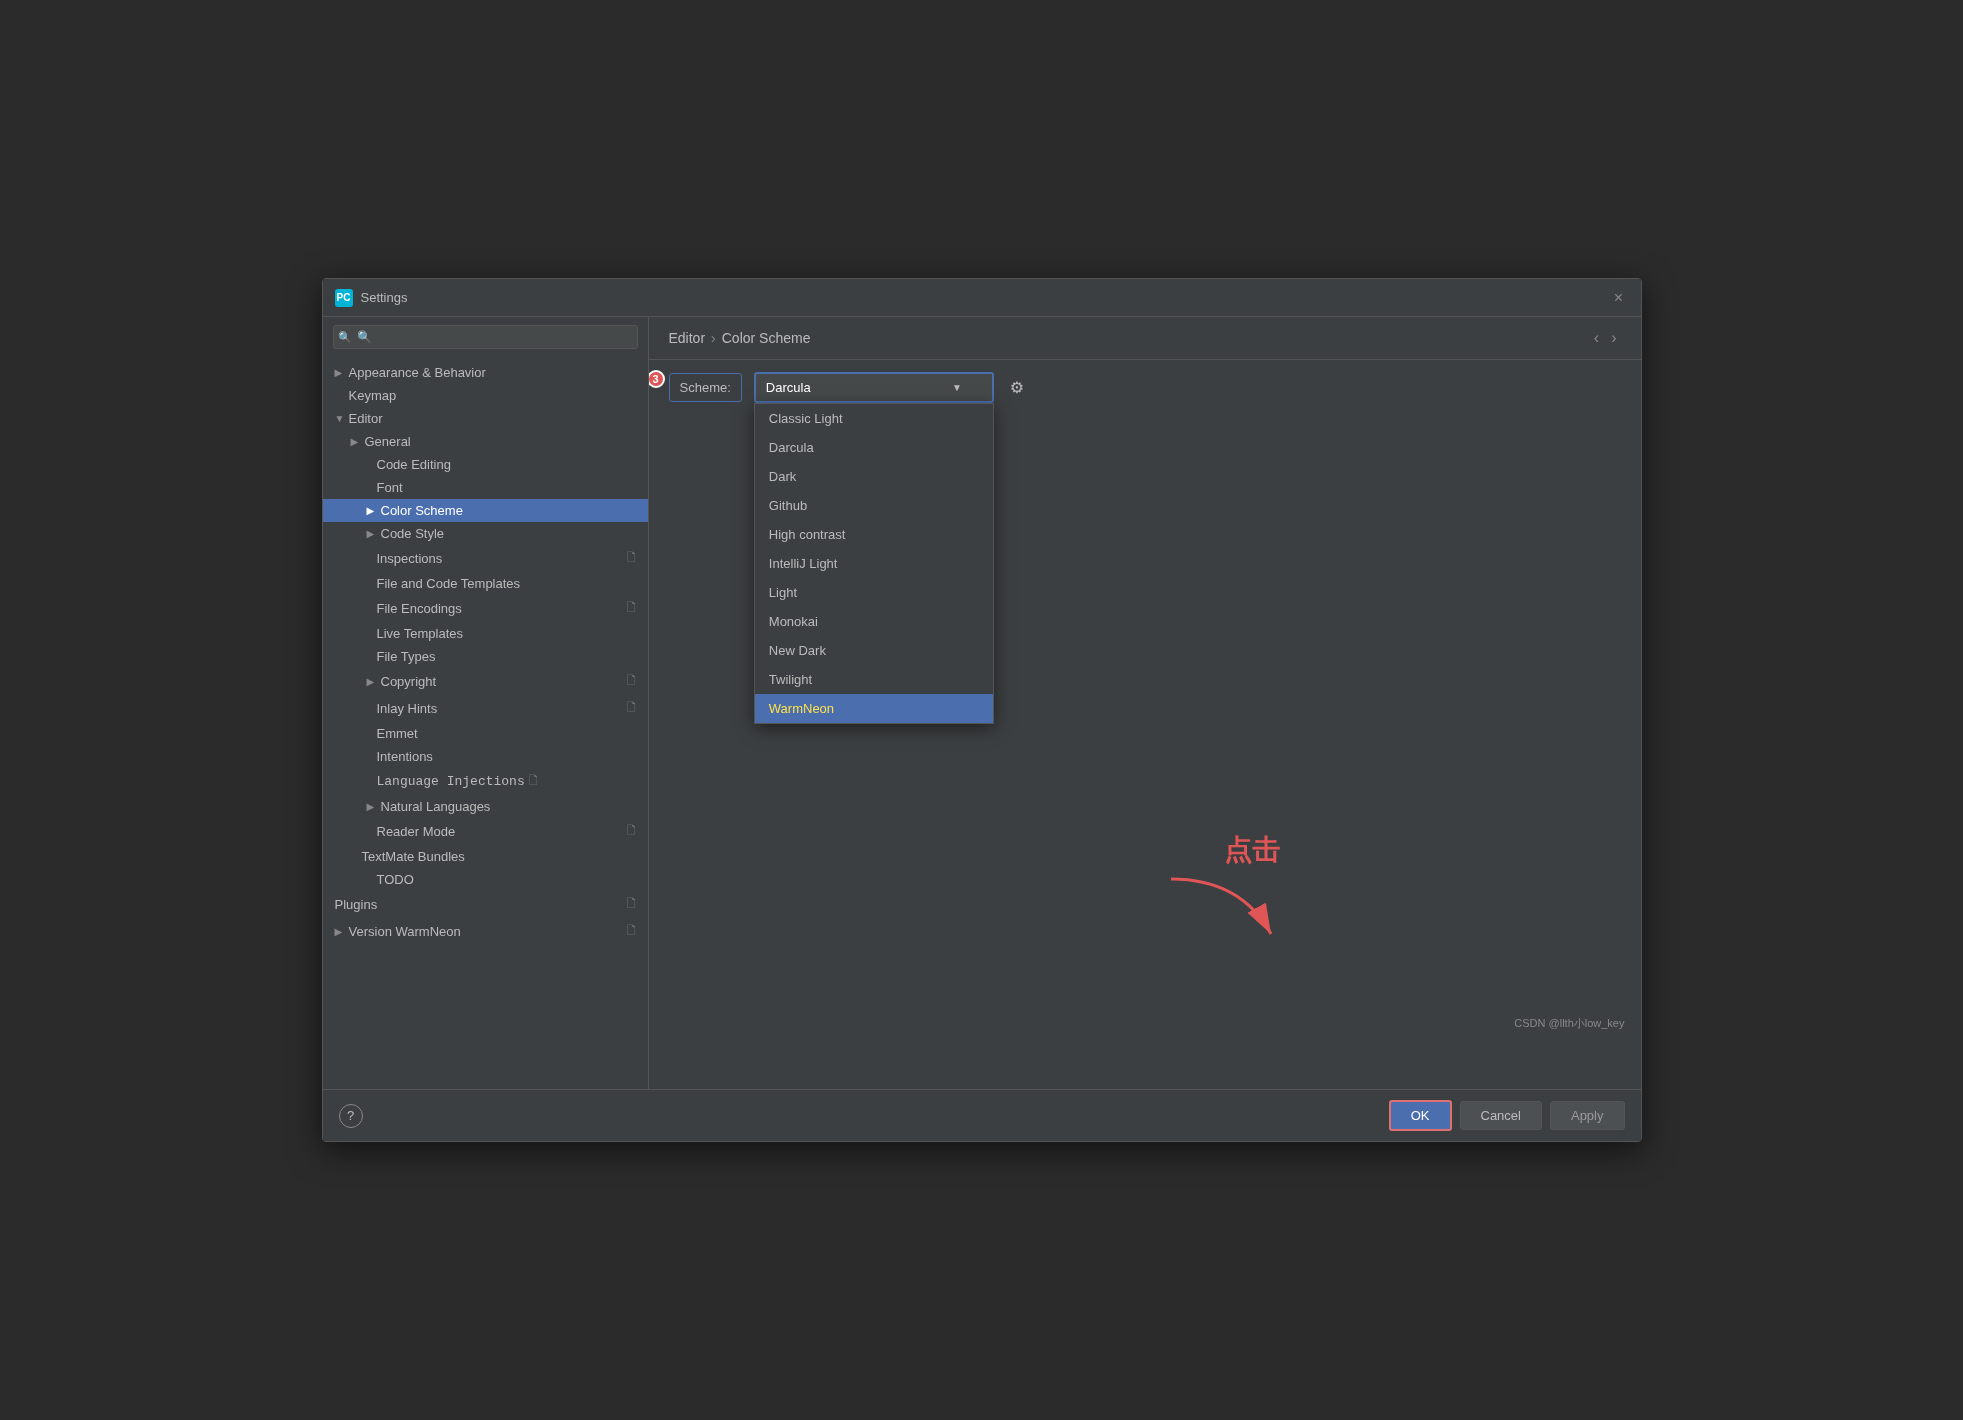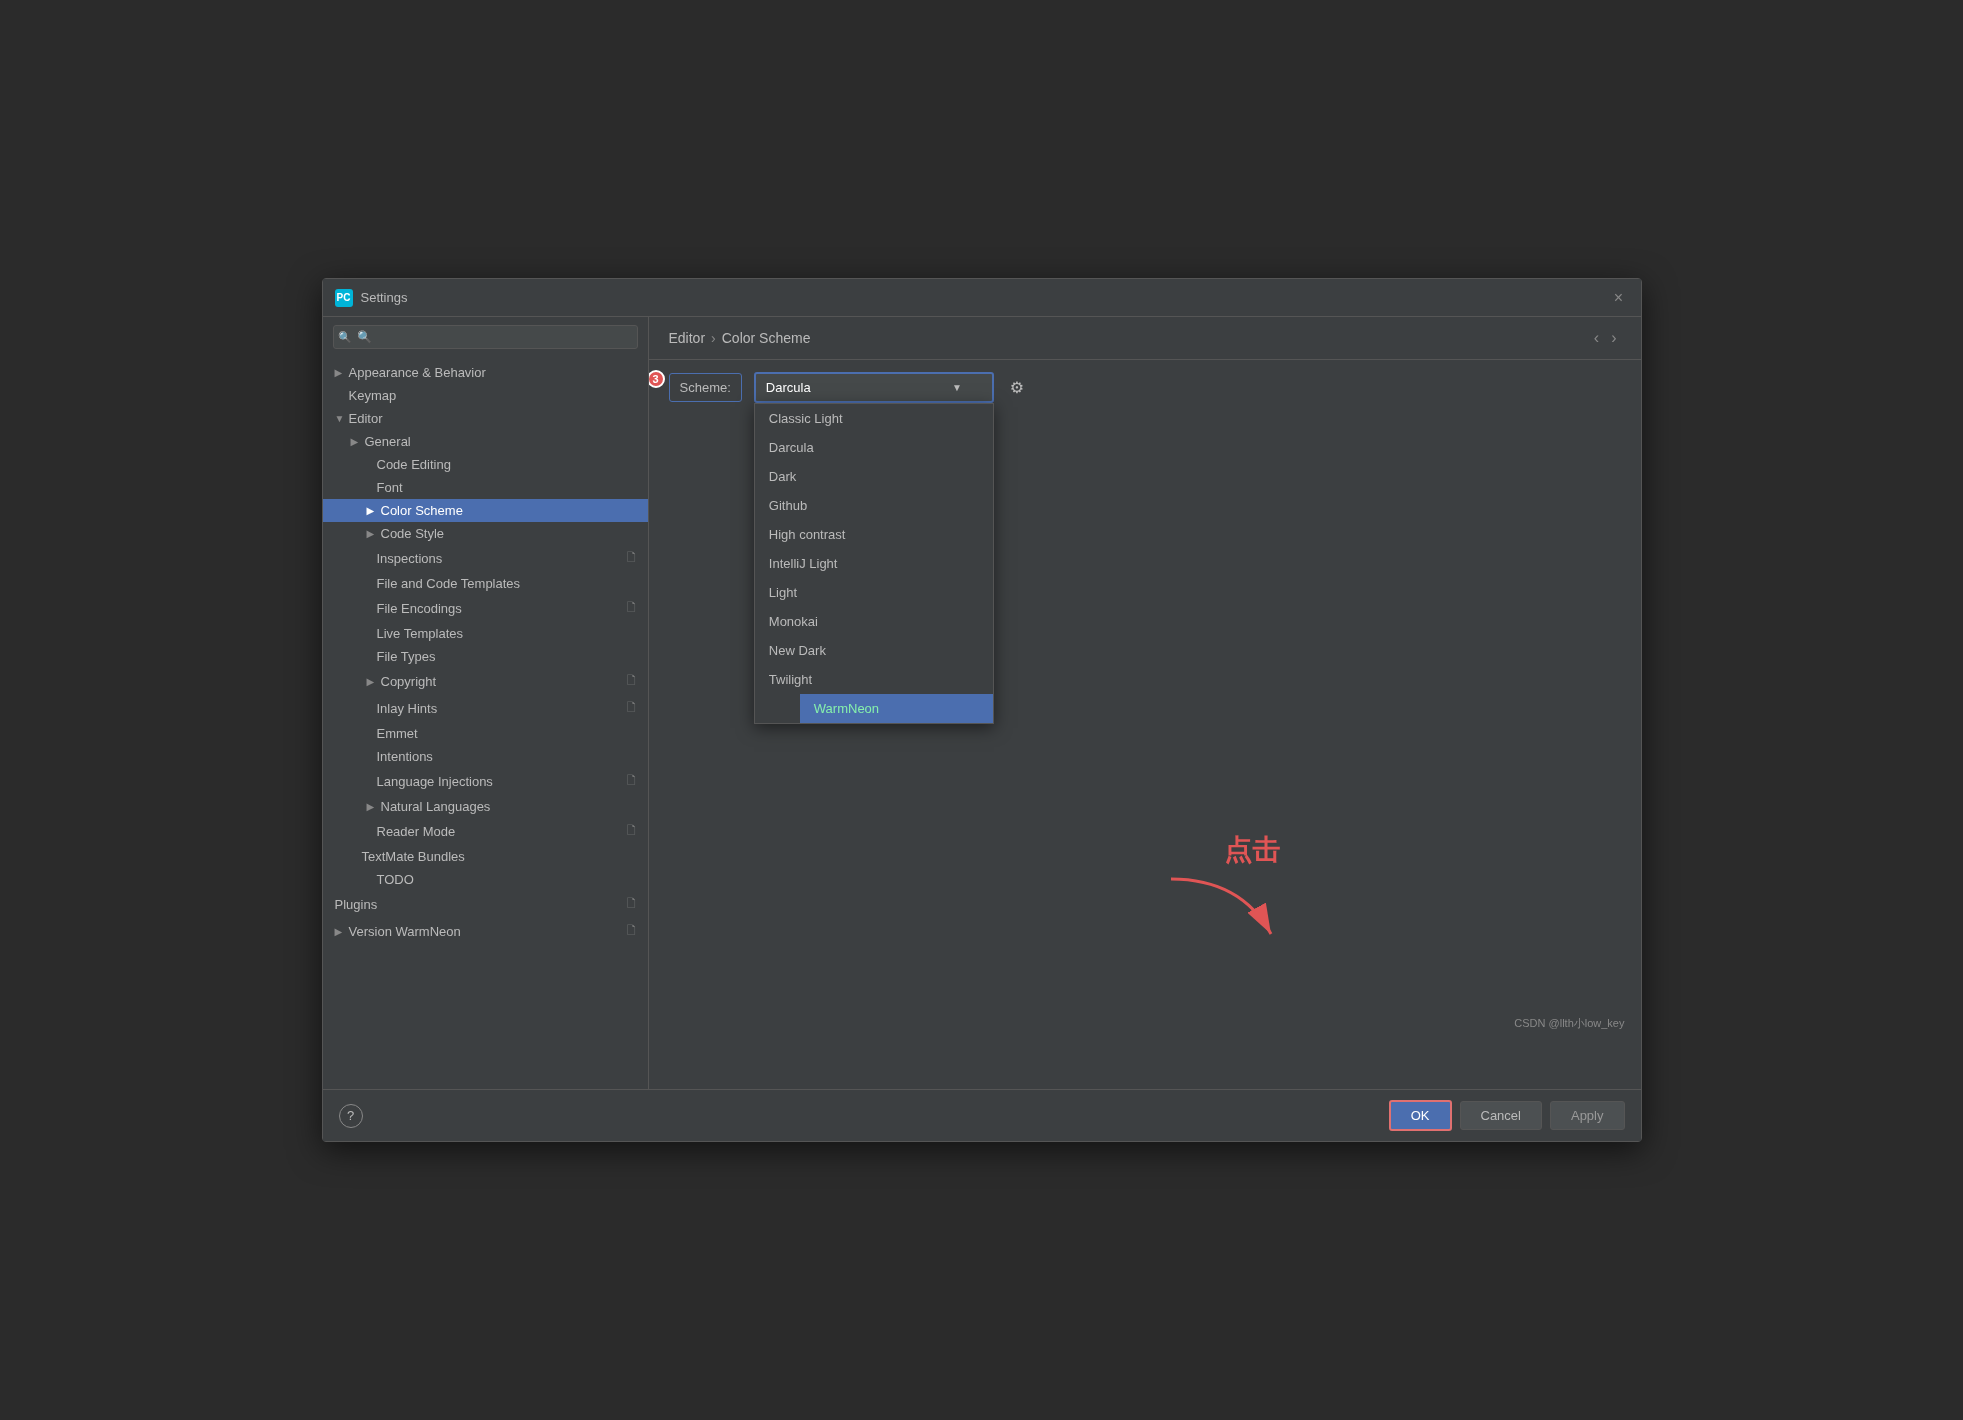--- a/index.html
+++ b/index.html
@@ -221,8 +221,7 @@
     }
     .dropdown-item.highlighted {
       background: #4b6eaf;
-      color: #86efac;
-      margin-left: 45px;
+      color: #fde047;
     }
     .dialog-footer {
       display: flex;

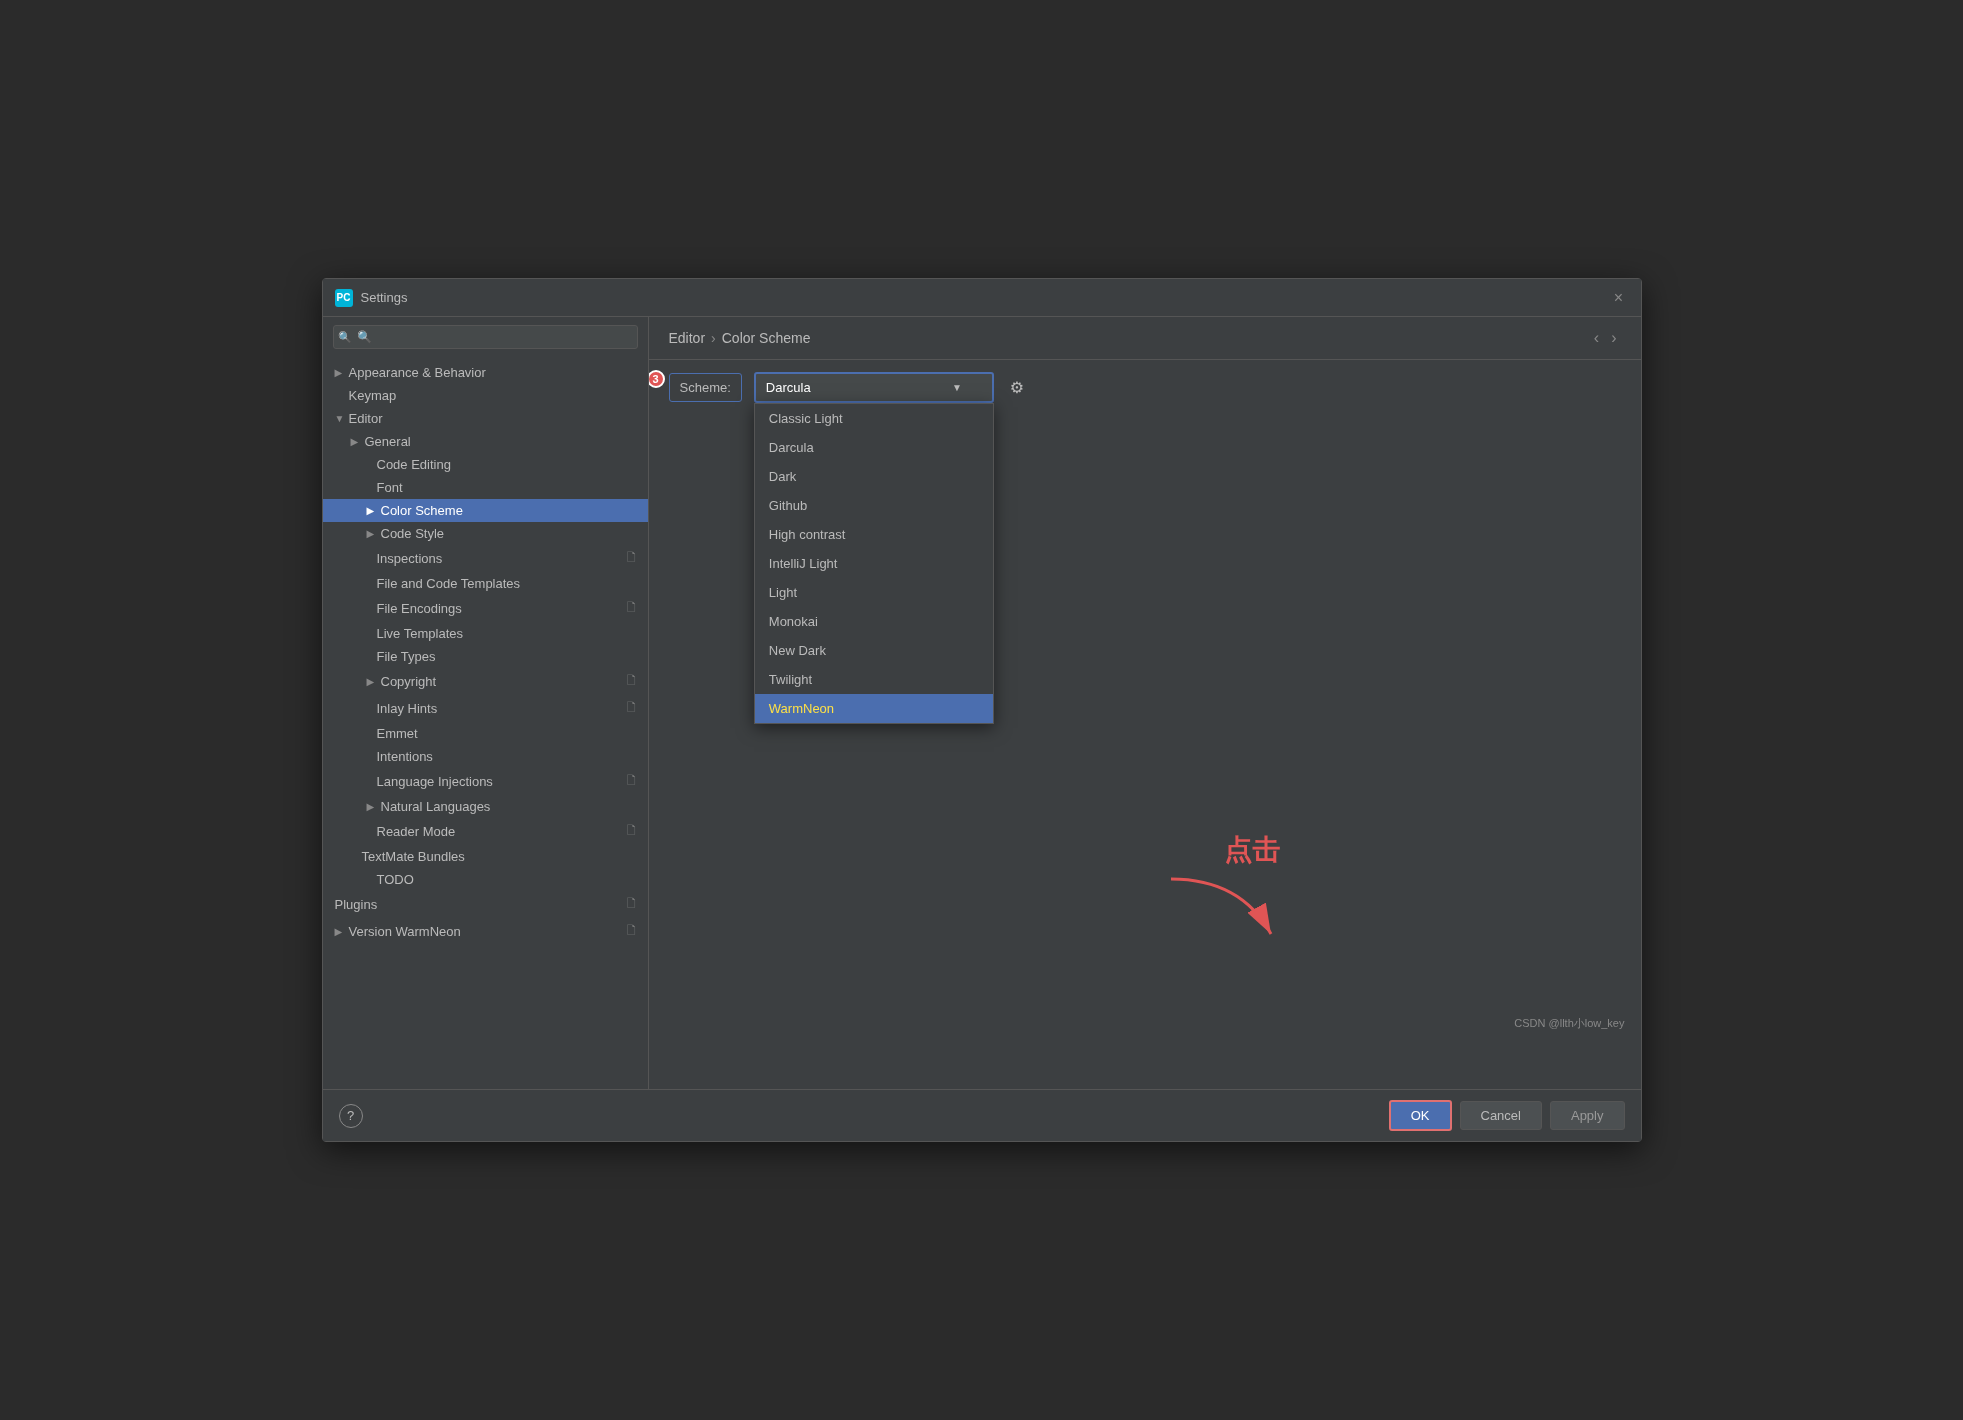--- a/index.html
+++ b/index.html
@@ -420,7 +420,7 @@
           <span>Intentions</span>
         </div>
 
-        <div class="nav-item nav-indent-1" style="padding-left:54px; justify-content:space-between;">
+        <div class="nav-item nav-indent-1" style="padding-left:54px; font-family:Liberation Mono, monospace;">
           <span>Language Injections</span>
           <span style="color:#888;font-size:11px;">🗋</span>
         </div>

